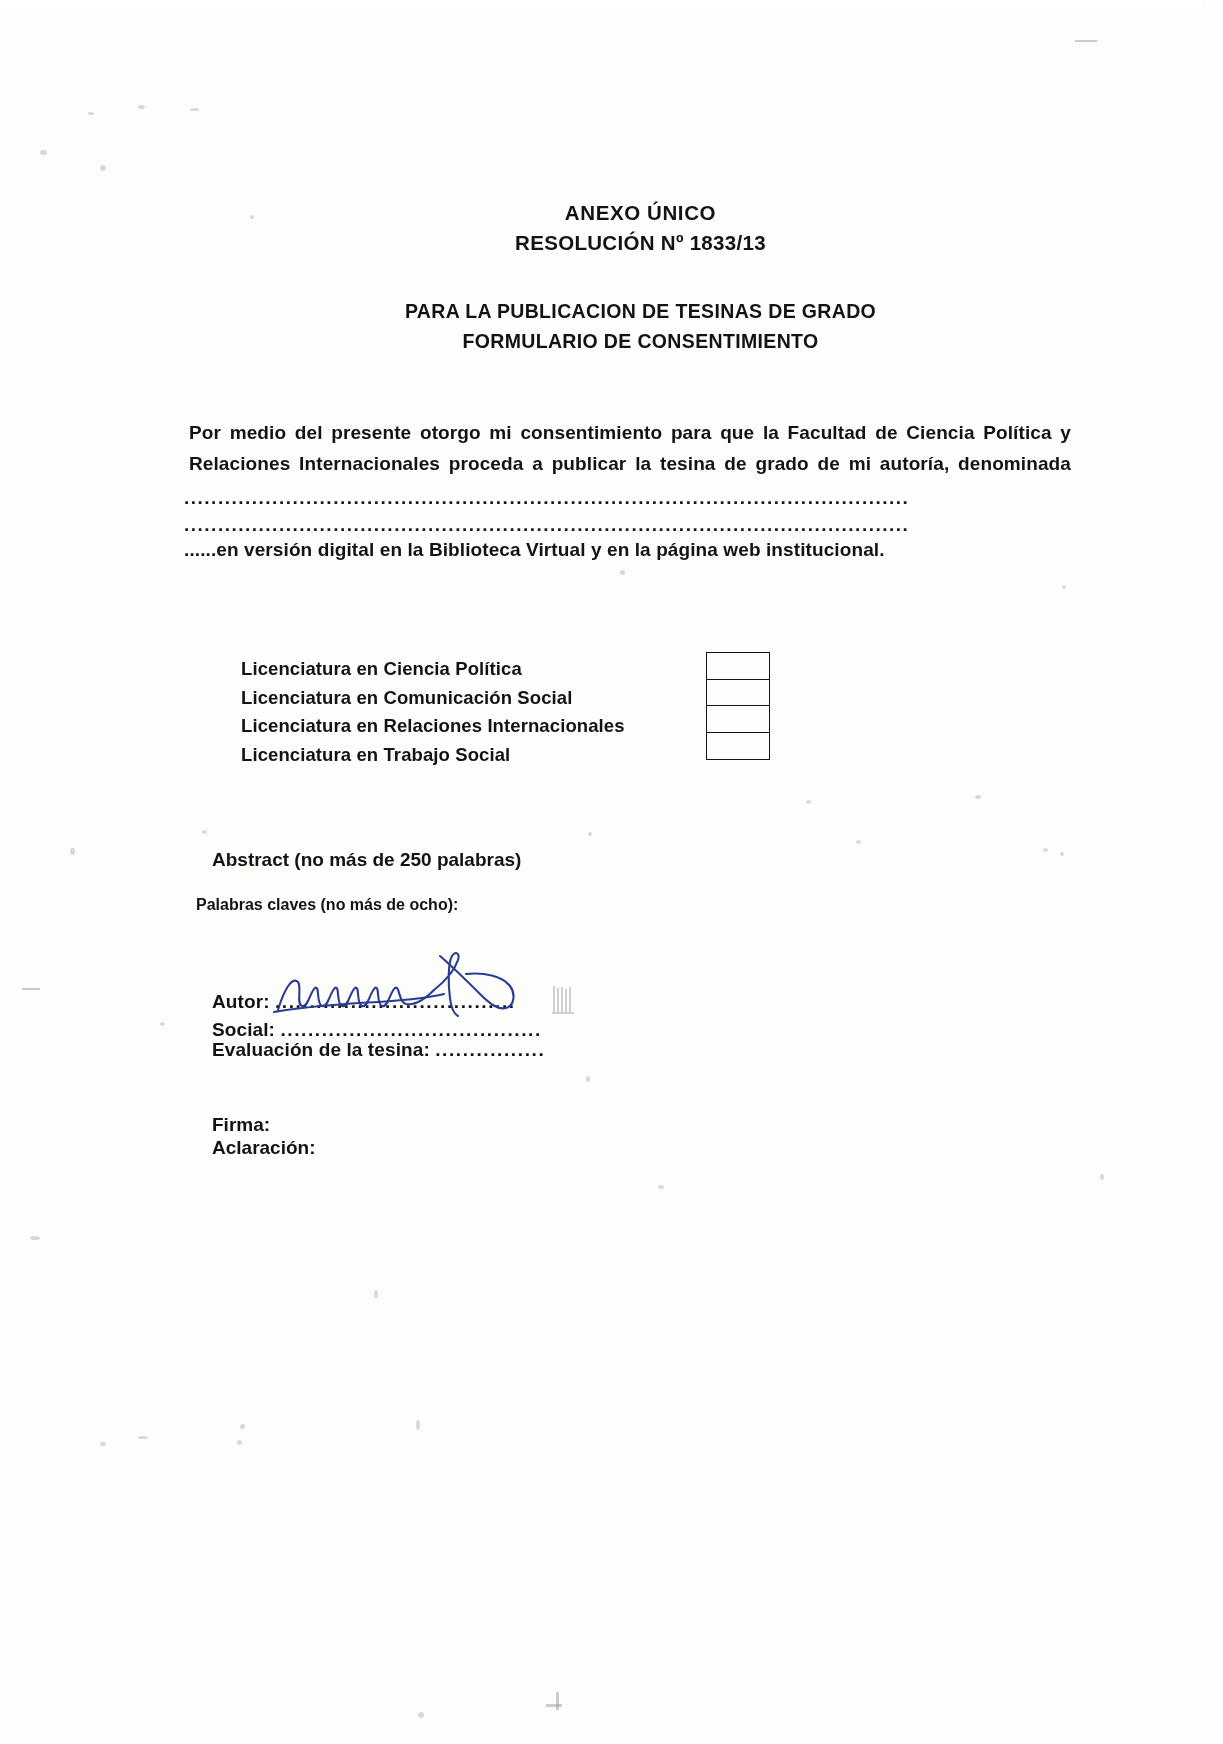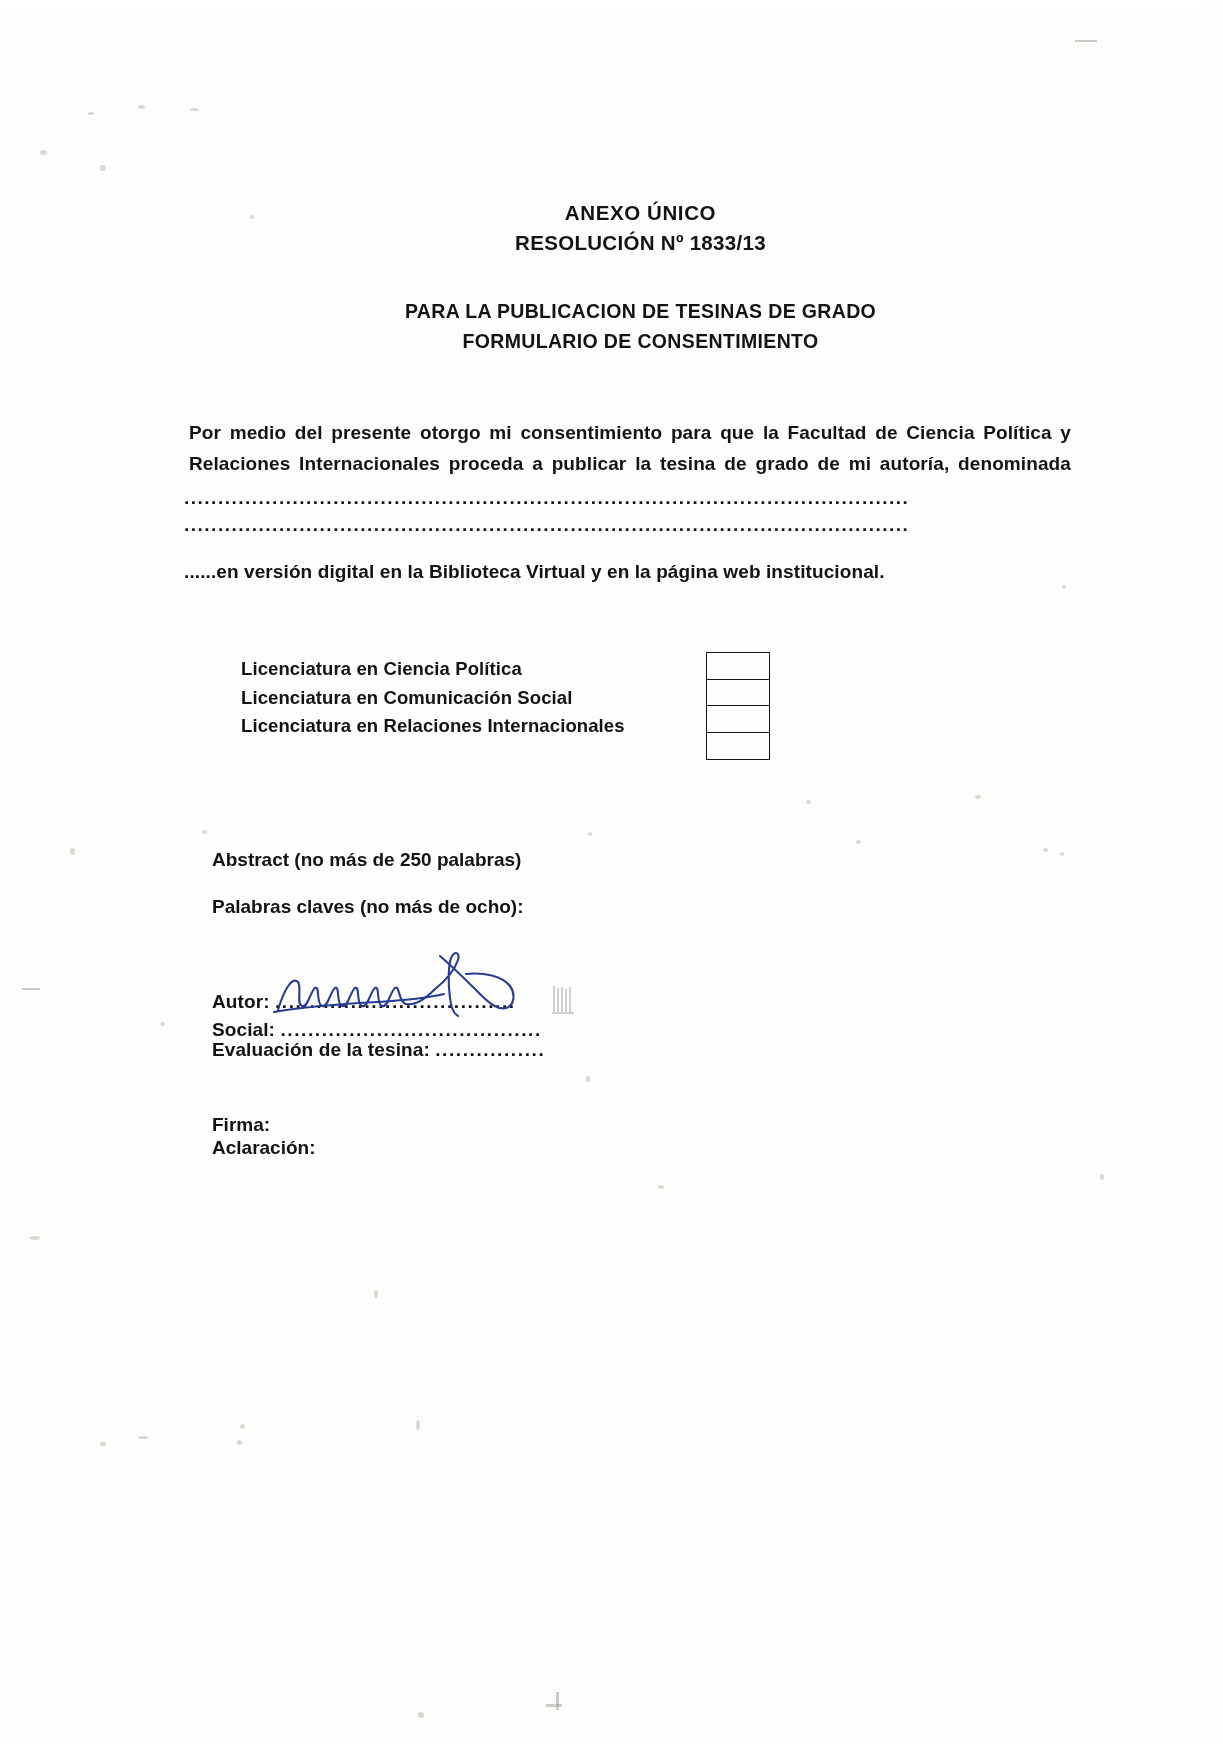--- a/index.html
+++ b/index.html
@@ -102,7 +102,7 @@
   .closing {
     position: absolute;
     left: 155px;
-    top: 561px;
+    top: 539px;
     width: 900px;
     font-weight: bold;
     font-size: 19px;

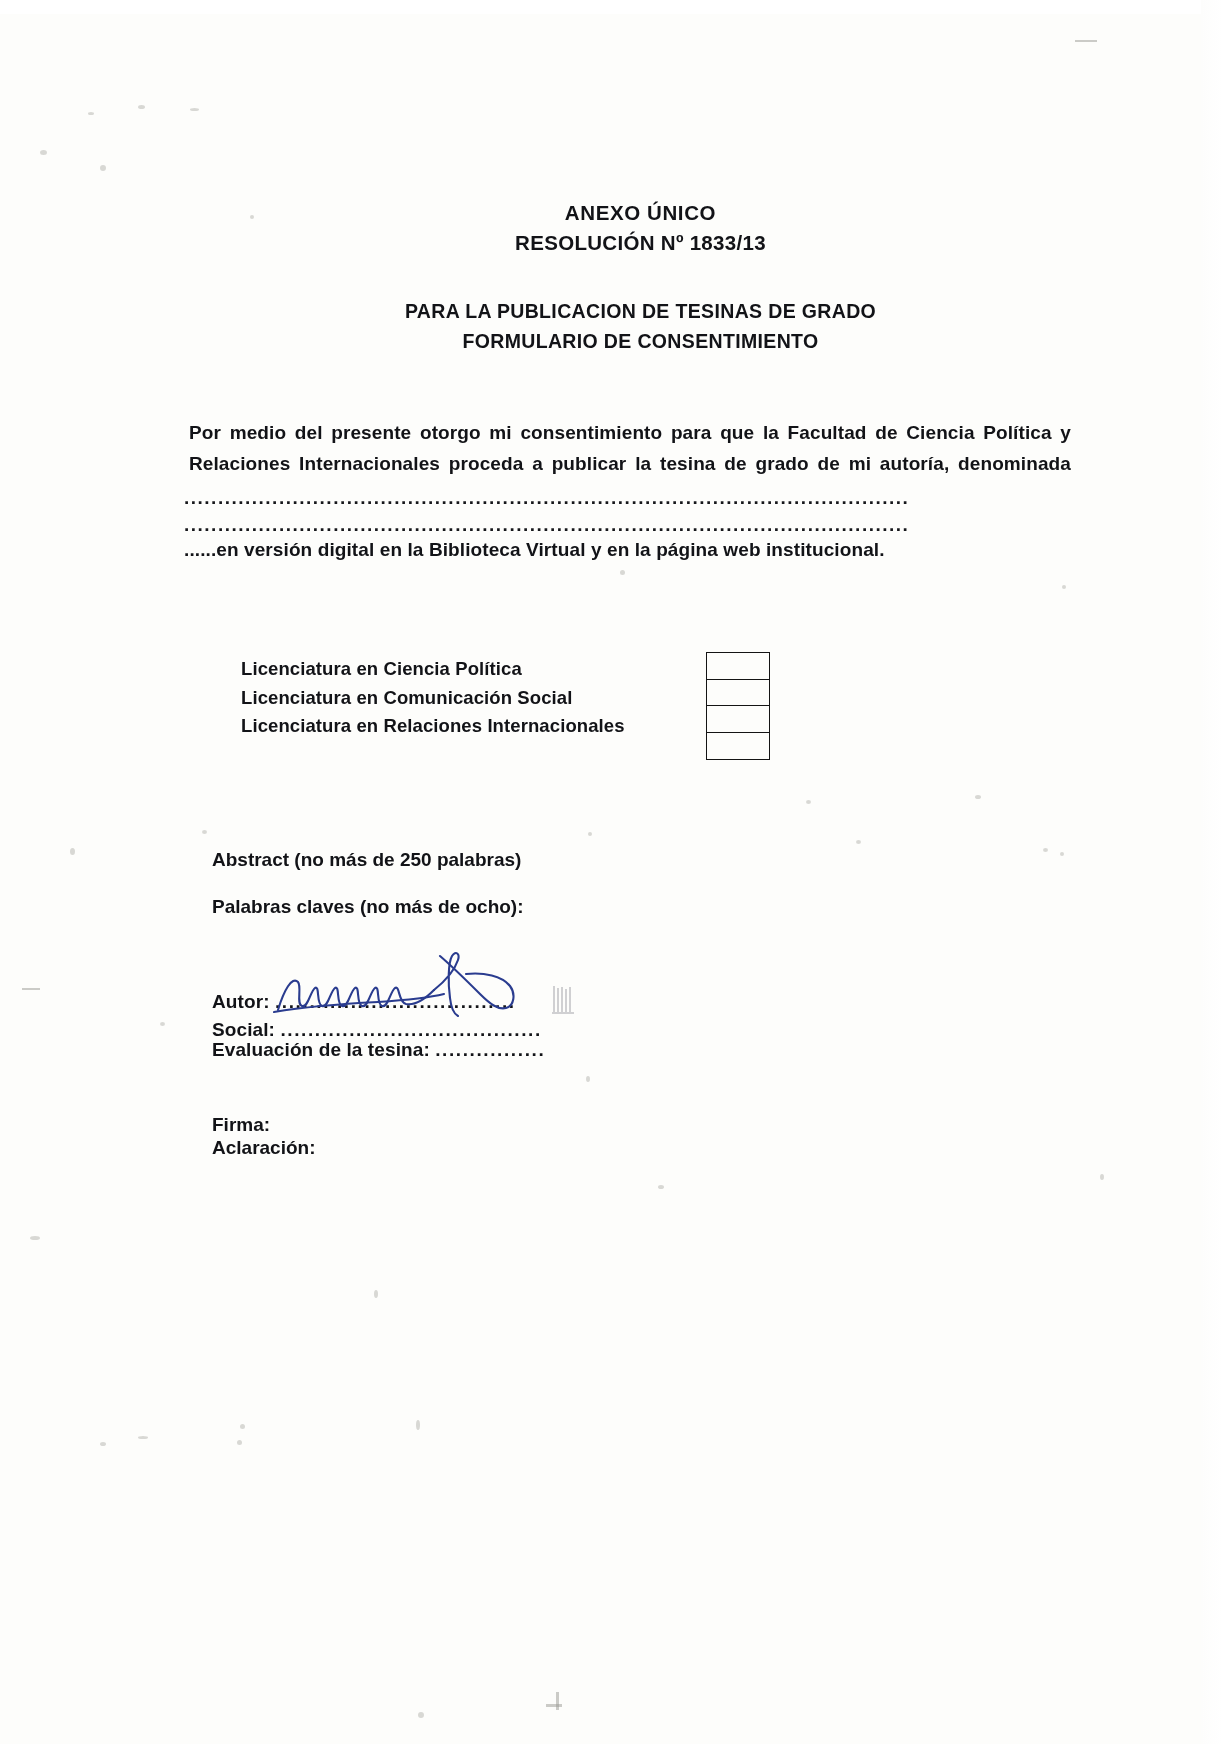--- a/index.html
+++ b/index.html
@@ -250,6 +250,7 @@
     <div>Licenciatura en Ciencia Política</div>
     <div>Licenciatura en Comunicación Social</div>
     <div>Licenciatura en Relaciones Internacionales</div>
+    <div>Licenciatura en Trabajo Social</div>
   </div>
 
   <div class="checkgrid">

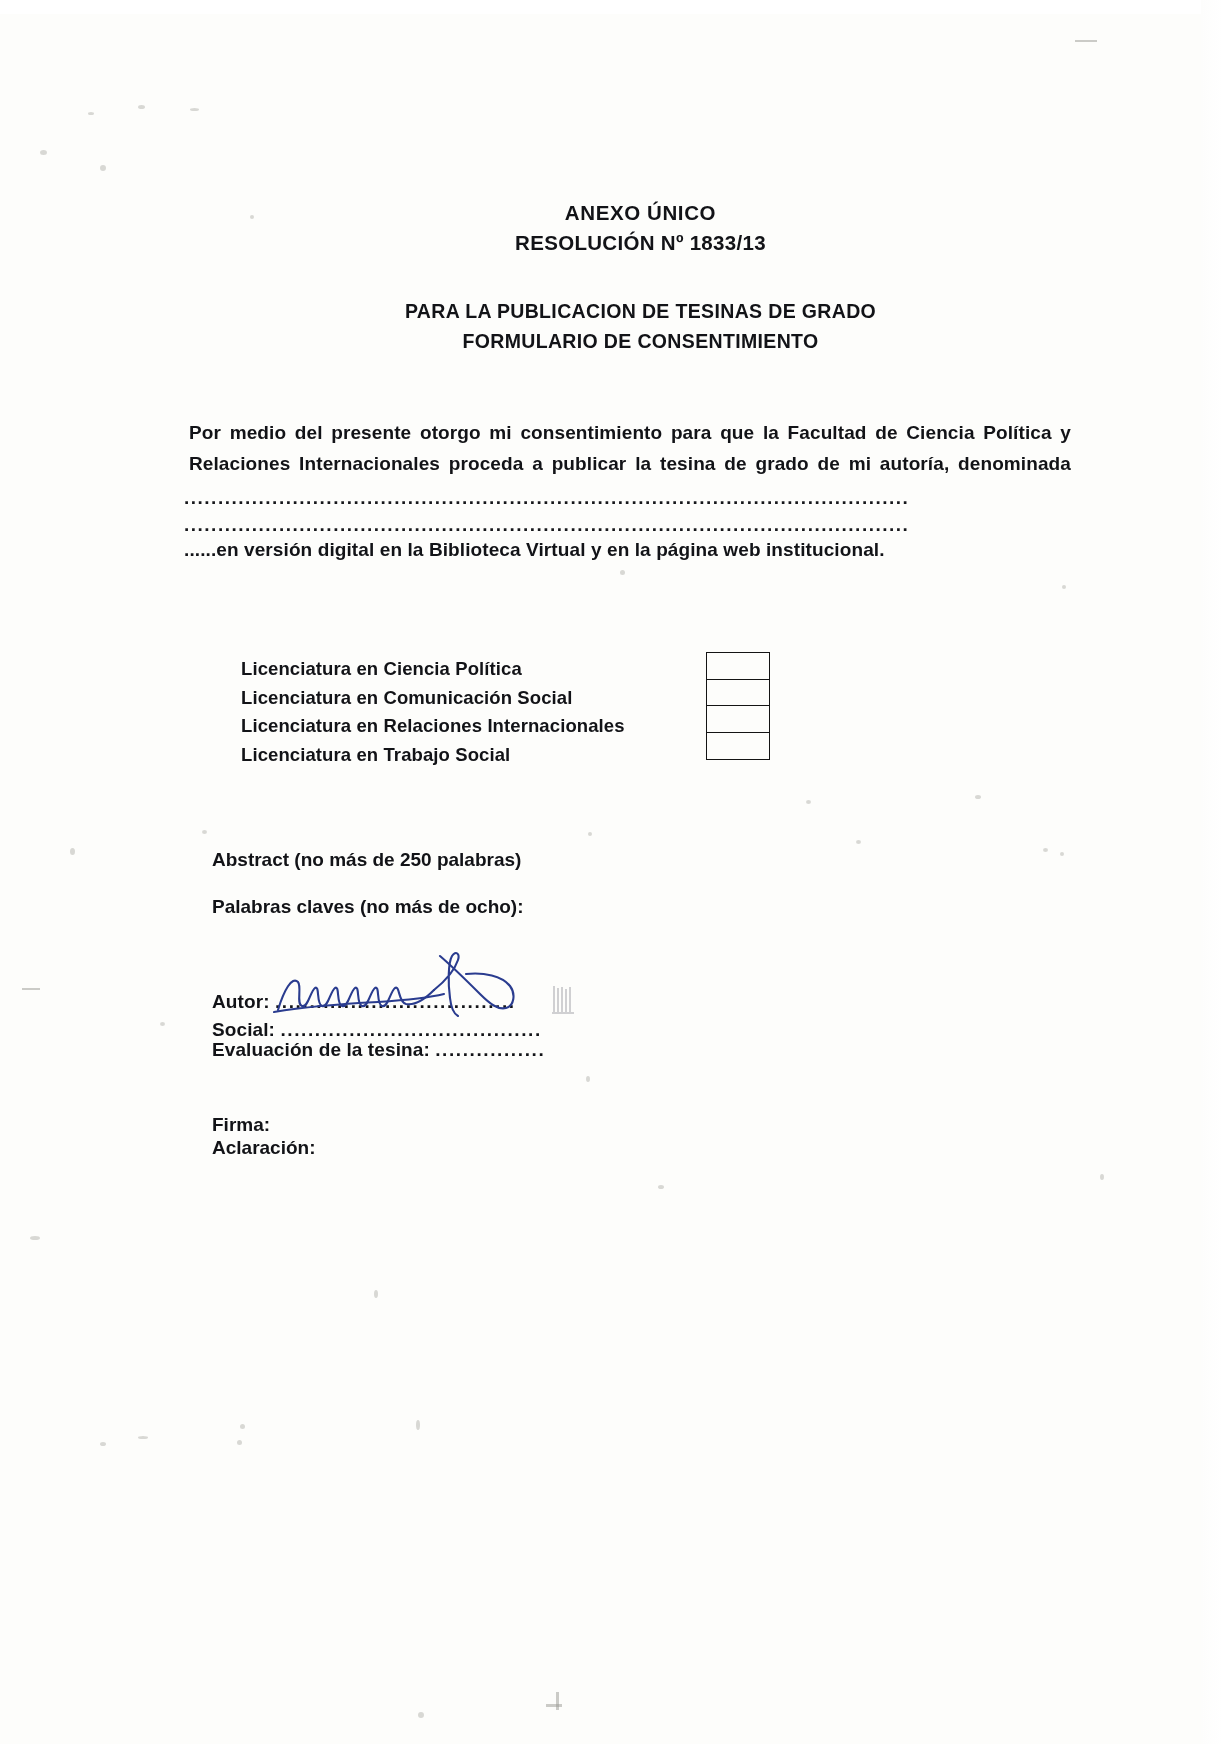--- a/index.html
+++ b/index.html
@@ -148,10 +148,10 @@
   }
   .keywords-label {
     position: absolute;
-    left: 183px;
+    left: 167px;
     top: 896px;
     font-weight: bold;
-    font-size: 19px;
+    font-size: 16px;
     white-space: nowrap;
   }
 

